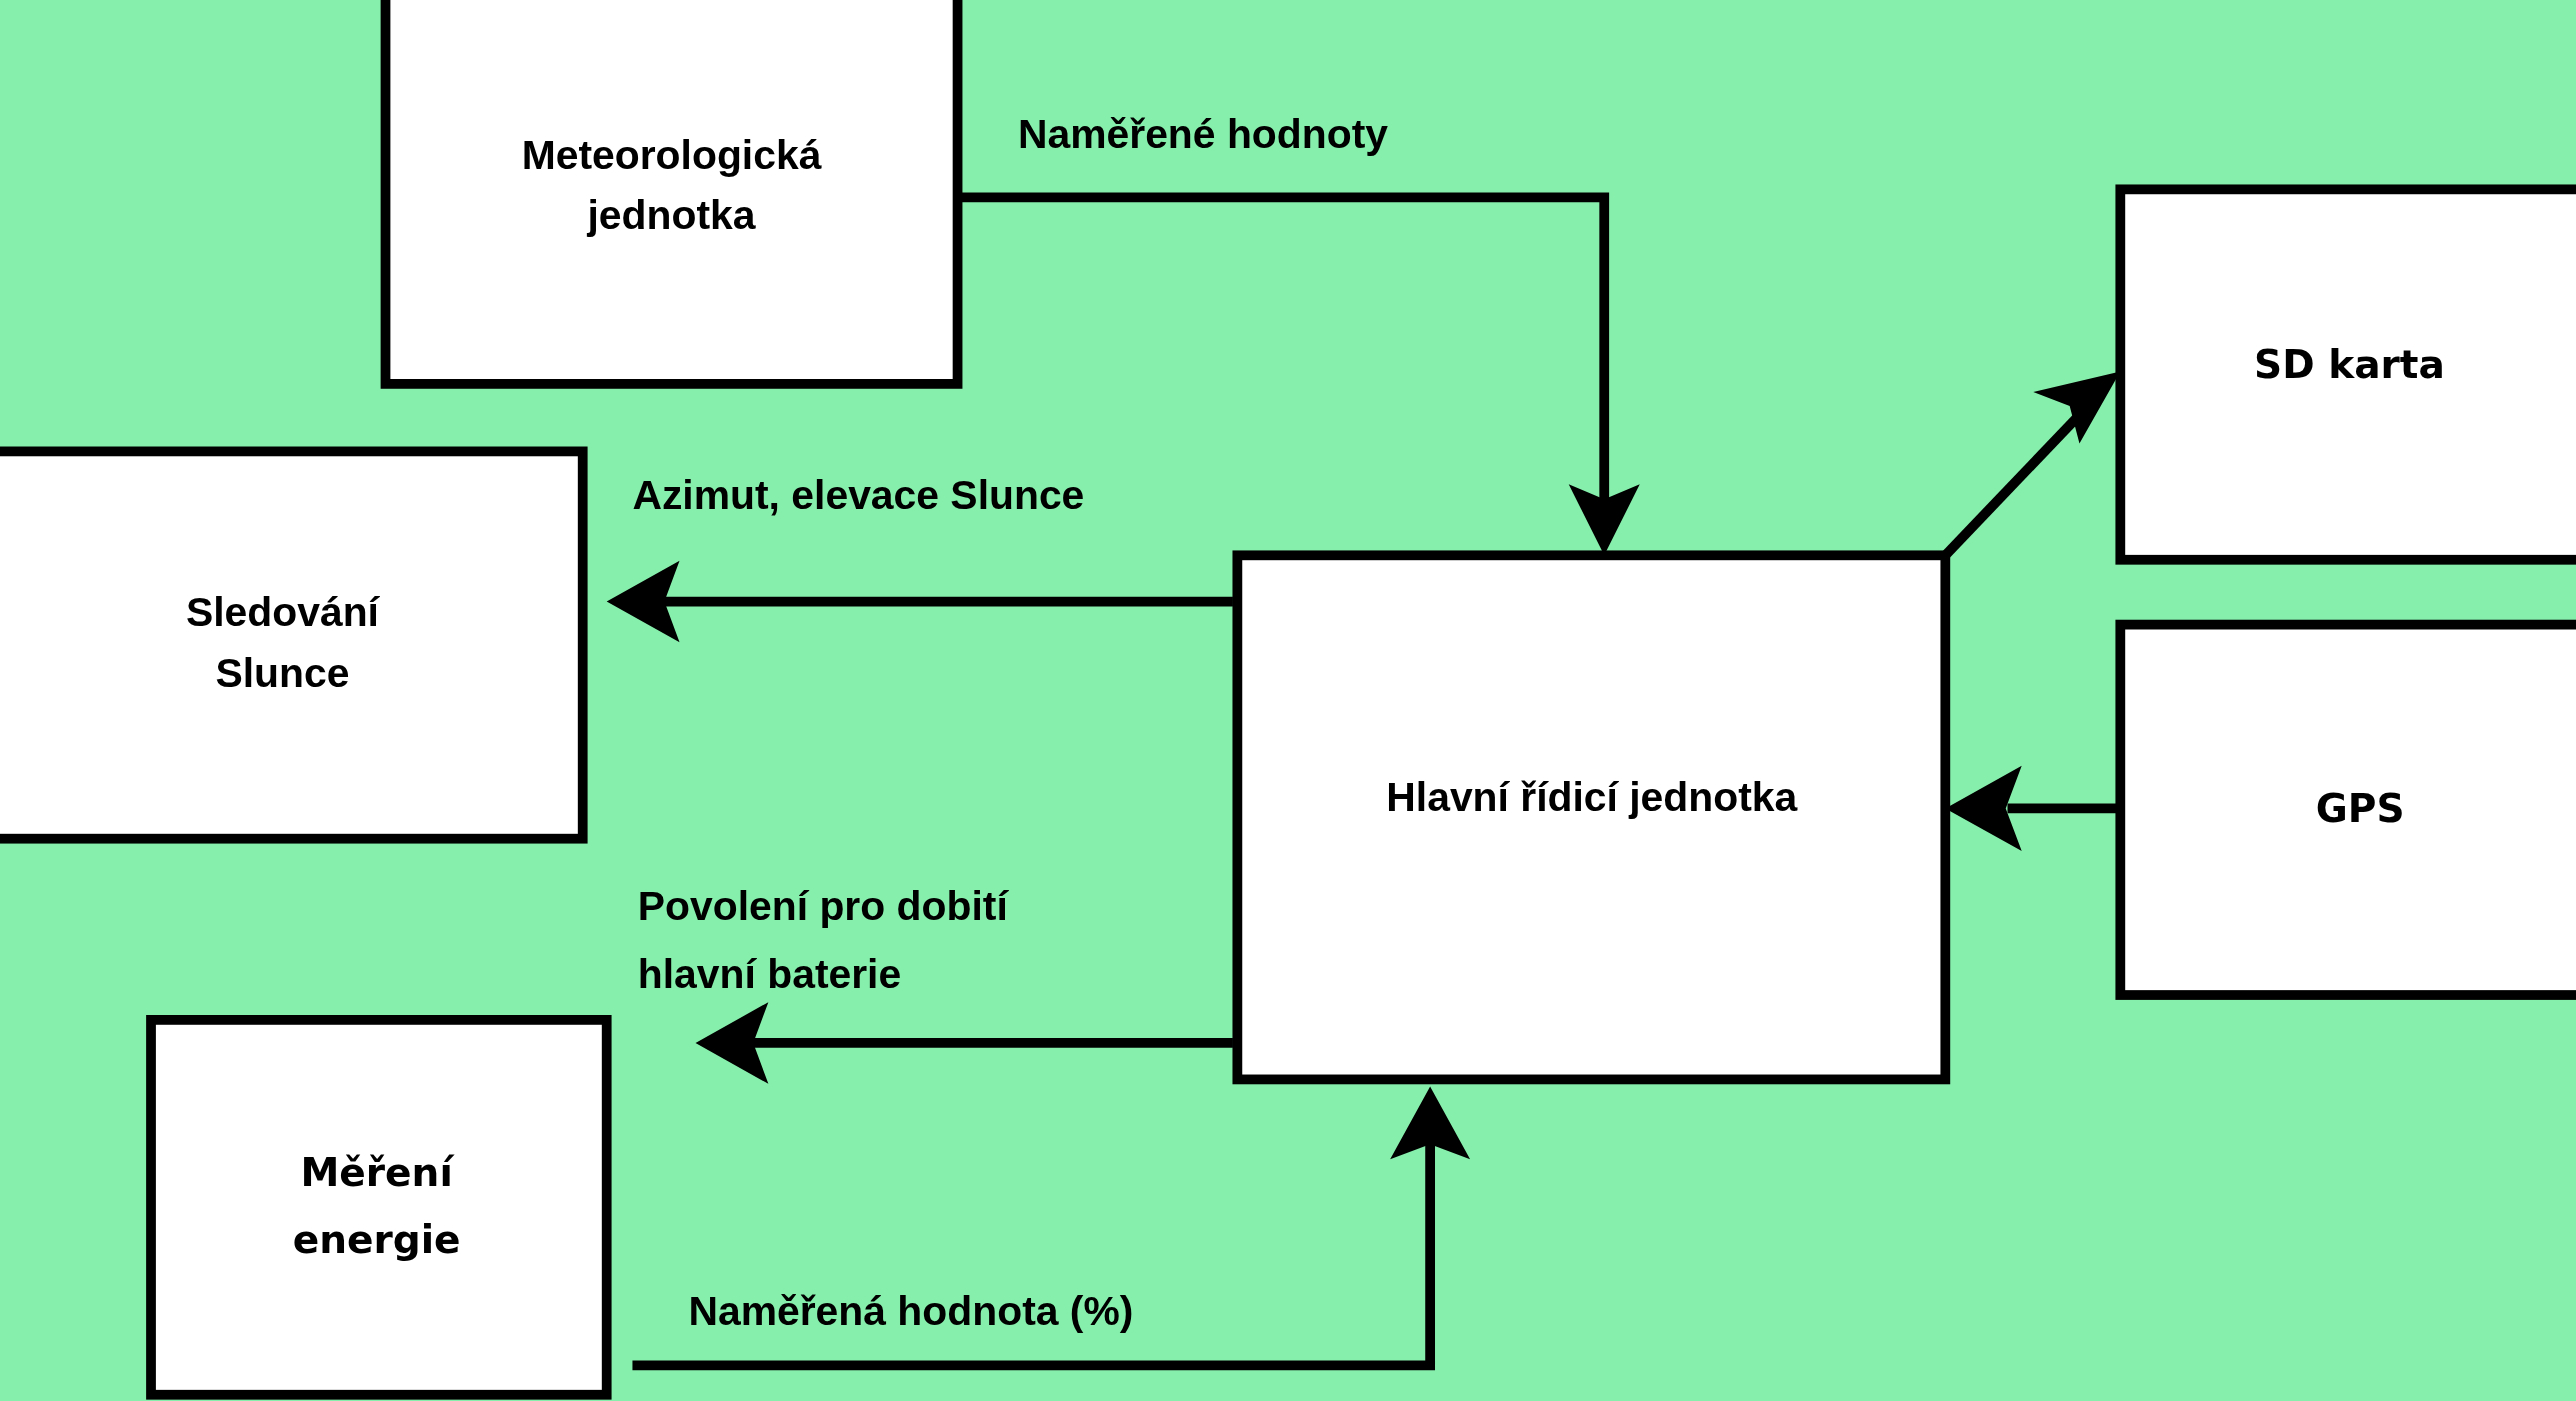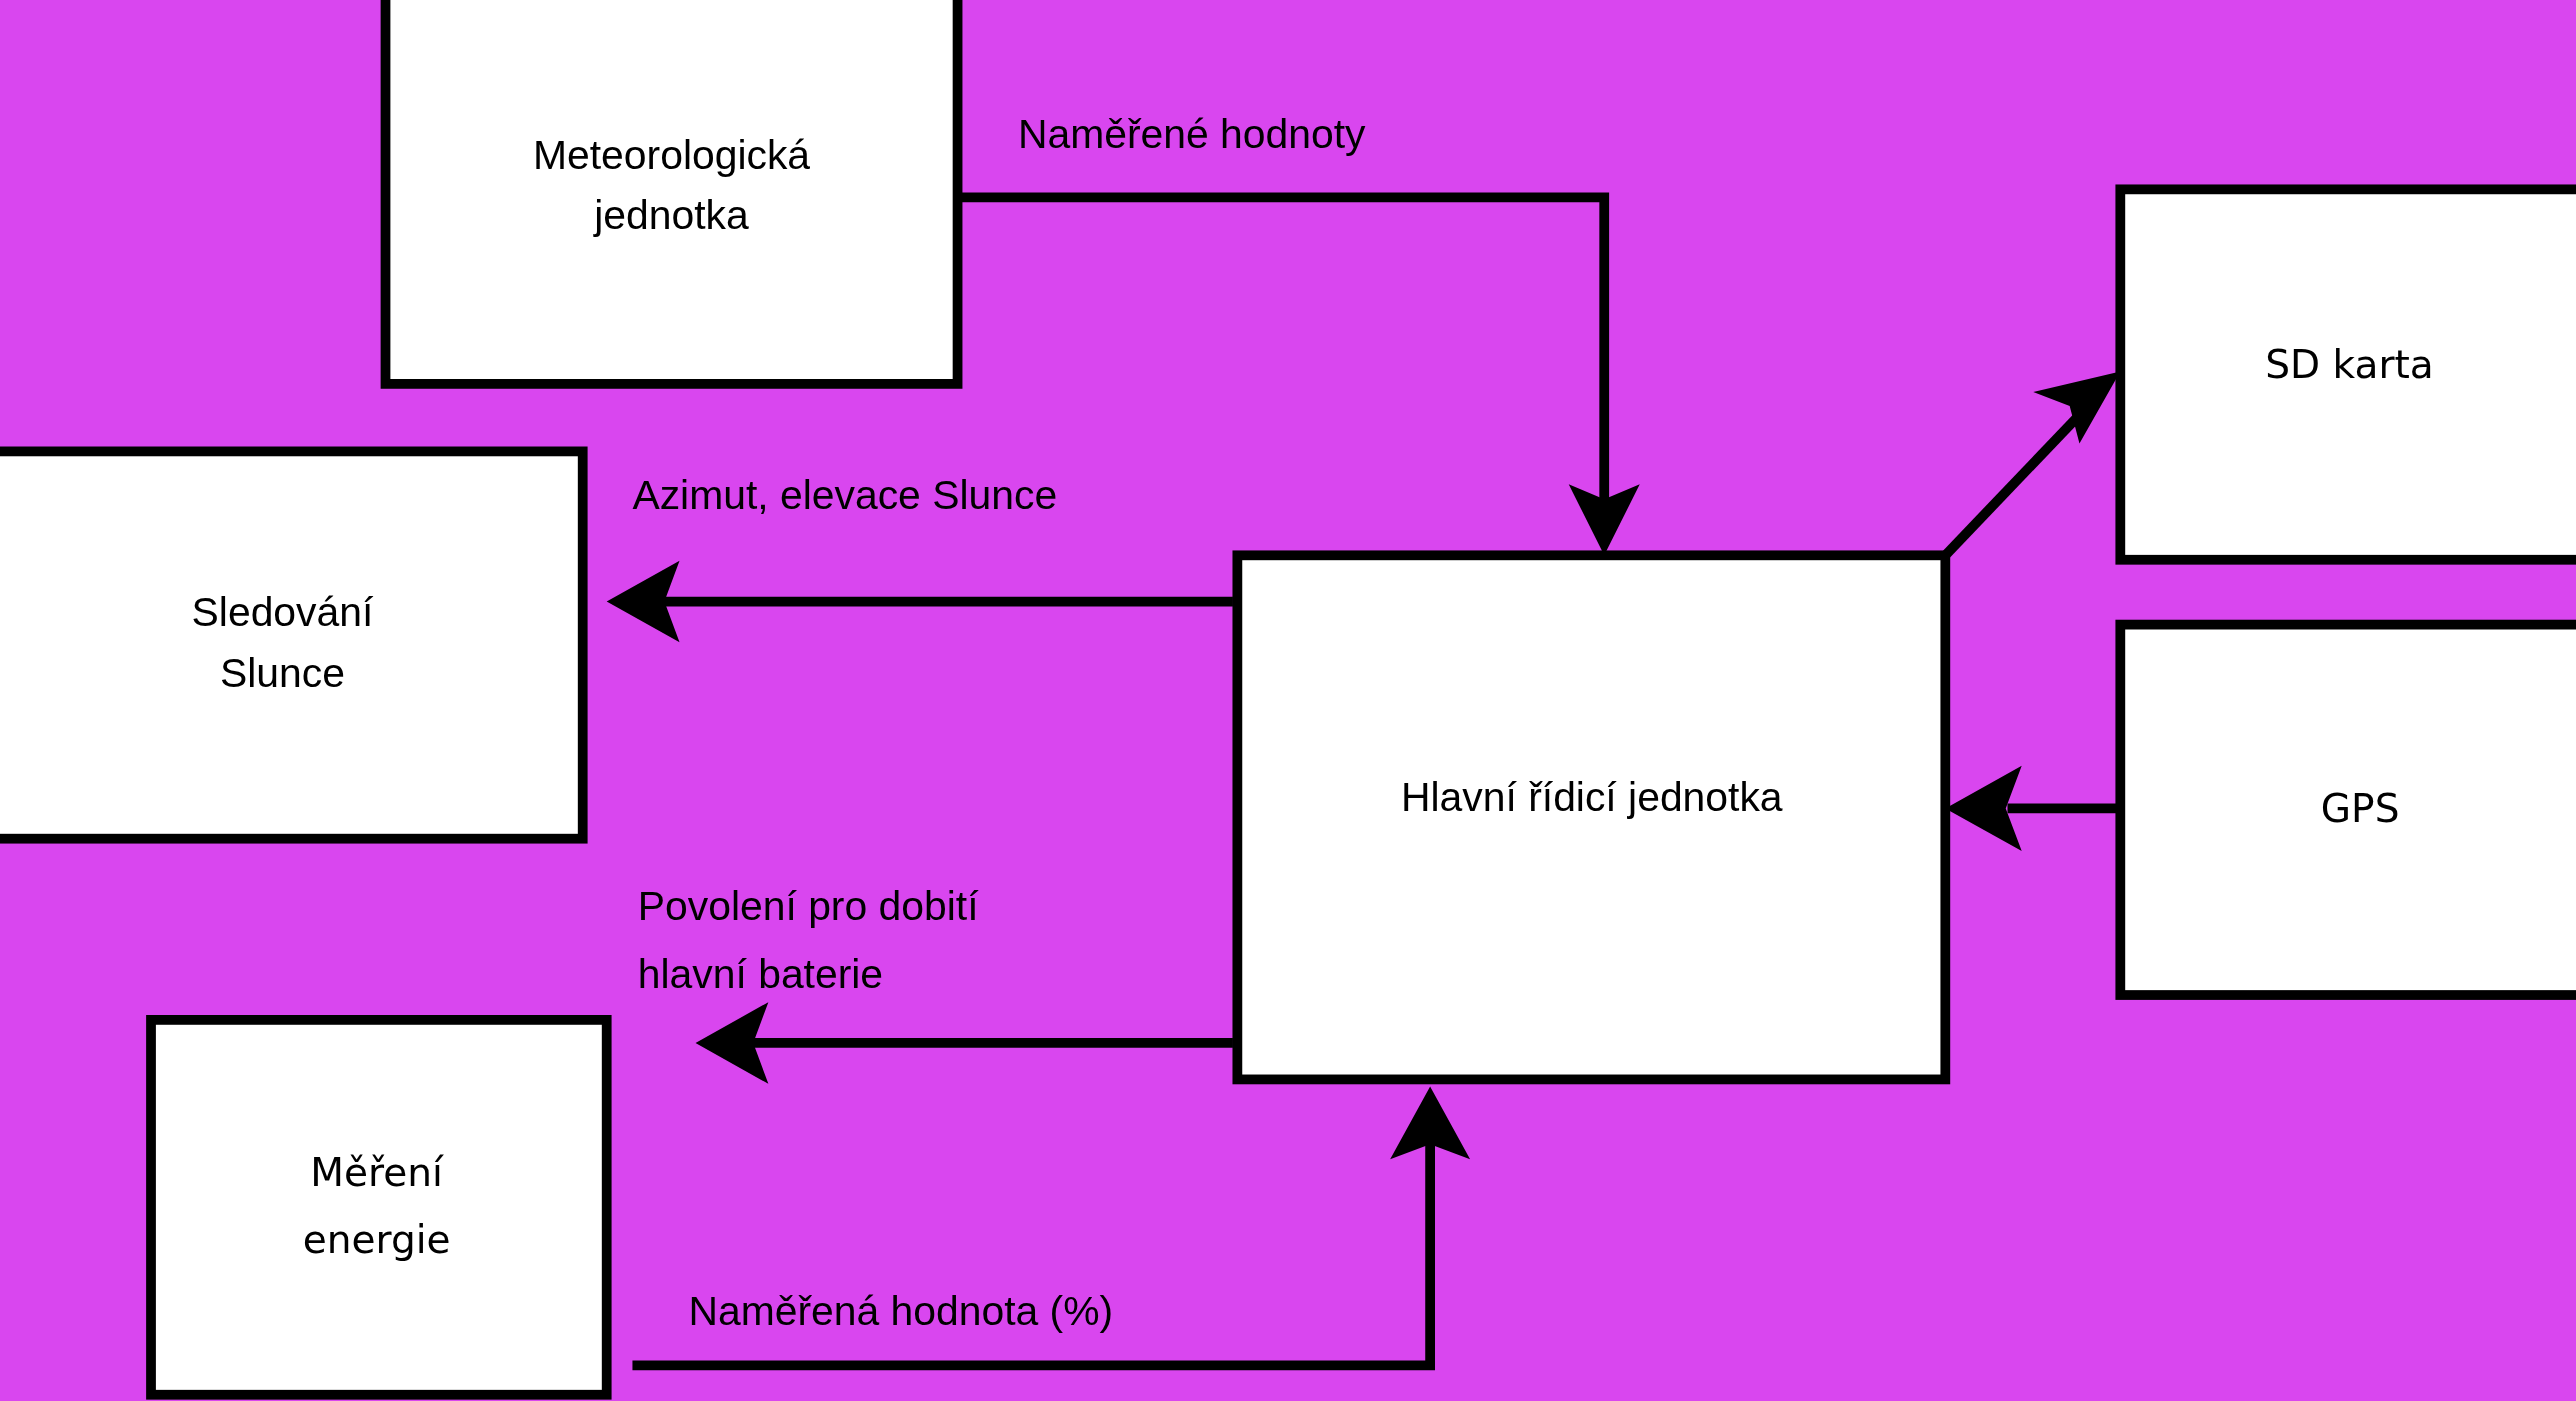--- a/index.html
+++ b/index.html
@@ -11,9 +11,10 @@
     position: relative;
     width: 2576px;
     height: 1402px;
-    background: #d946ef;
+    background: #86efac;
     font-family: "Liberation Sans", sans-serif;
     overflow: hidden;
+    font-weight: bold;
   }
   #diagram-svg {
     position: absolute;

